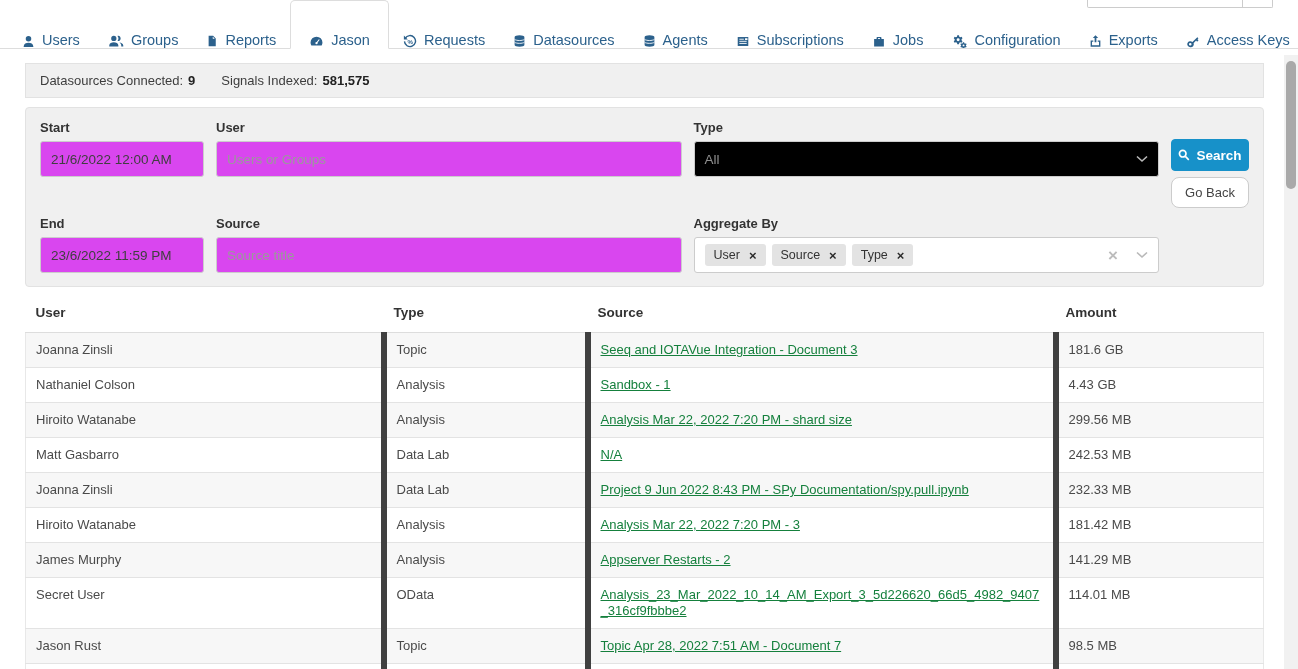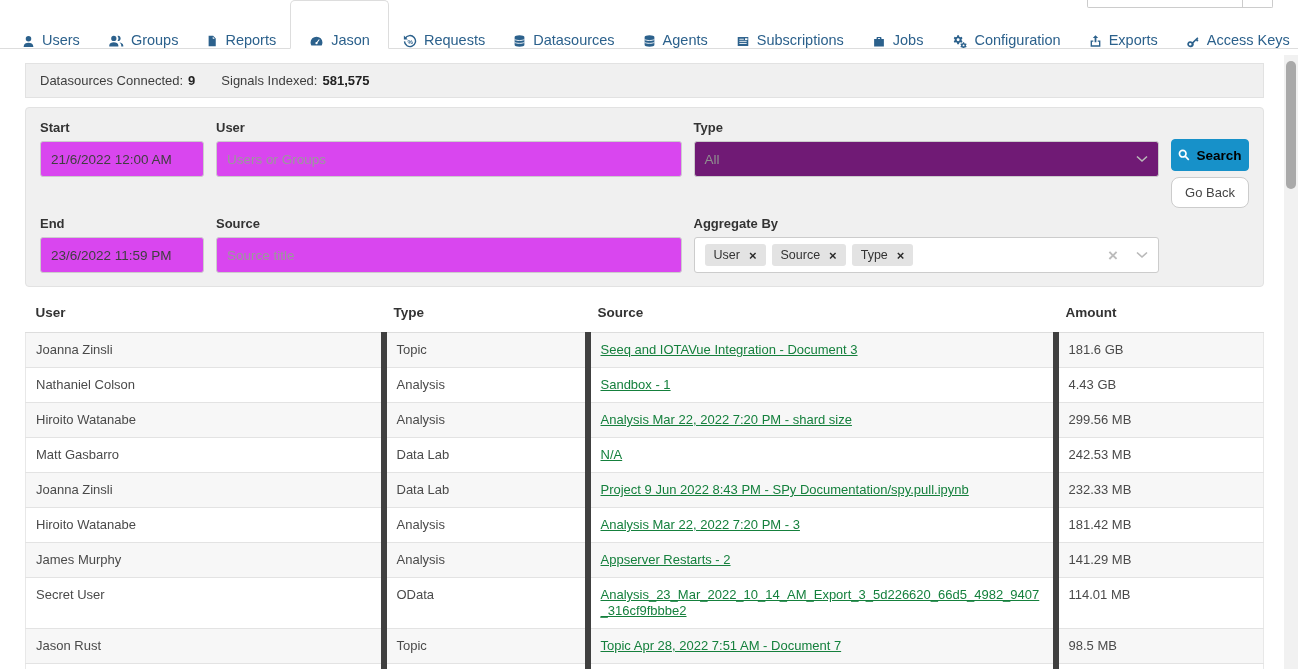--- a/index.html
+++ b/index.html
@@ -35,7 +35,7 @@
   .tbox { width:100%; height:36px; background:#d946ef; border:1px solid #ccc; border-radius:3px;
     padding:0 10px; font-size:13.5px; color:#3f3f3f; font-family:inherit; }
   .tbox::placeholder { color:#9a9a9a; opacity:1; }
-  .selectbox { width:100%; height:36px; background:#701a75; border:1px solid #ccc; border-radius:3px;
+  .selectbox { width:100%; height:36px; background:#000000; border:1px solid #ccc; border-radius:3px;
     display:flex; align-items:center; padding:0 10px; font-size:13.5px; color:#8f8f8f; cursor:pointer; }
   .selectbox .flex1 { flex:1; }
   .chev { color:#b9b9b9; display:flex; align-items:center; }

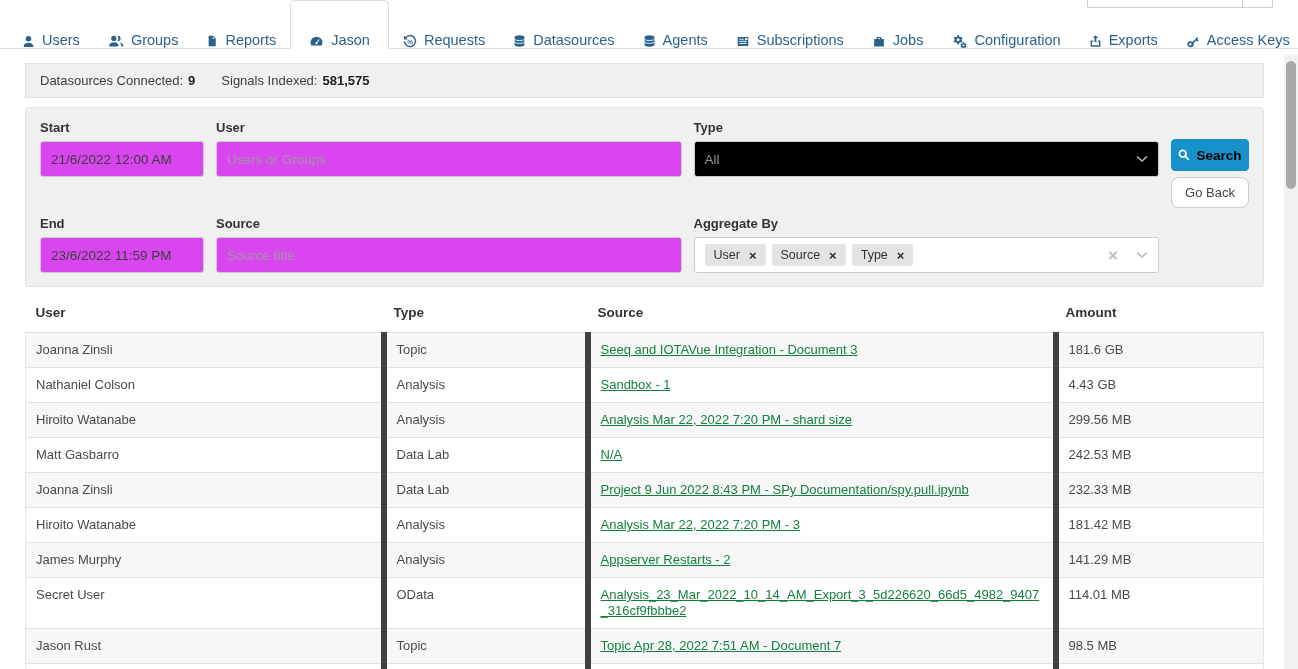--- a/index.html
+++ b/index.html
@@ -47,7 +47,7 @@
   .clearx { color:#bcbcbc; font-size:17px; font-weight:bold; margin-right:12px; cursor:pointer; line-height:1; }
   .btncol { display:flex; flex-direction:column; gap:6px; margin-top:19px; }
   .btn-search { height:32px; background:#1791c9; border:1px solid #1791c9; border-radius:4px;
-    color:#000000; font-size:13.5px; font-family:inherit; display:flex; align-items:center;
+    color:#ffffff; font-size:13.5px; font-family:inherit; display:flex; align-items:center;
     justify-content:center; gap:6px; cursor:pointer; font-weight:bold; }
   .btn-goback { height:31px; background:#fff; border:1px solid #ccc; border-radius:8px;
     color:#444; font-size:13px; font-family:inherit; cursor:pointer; }

